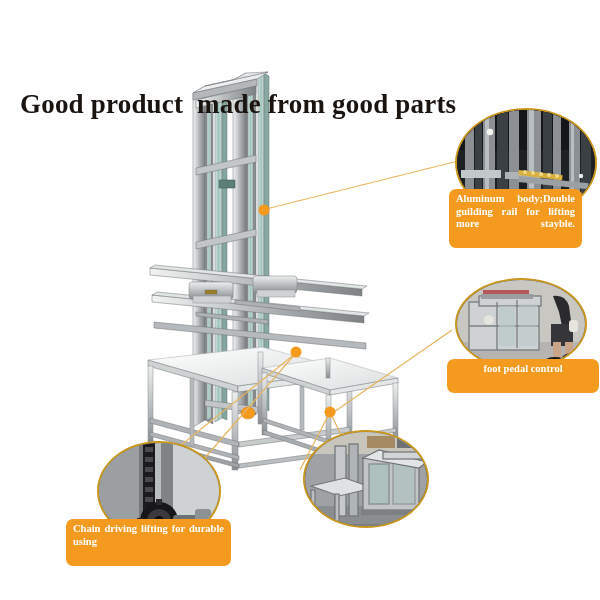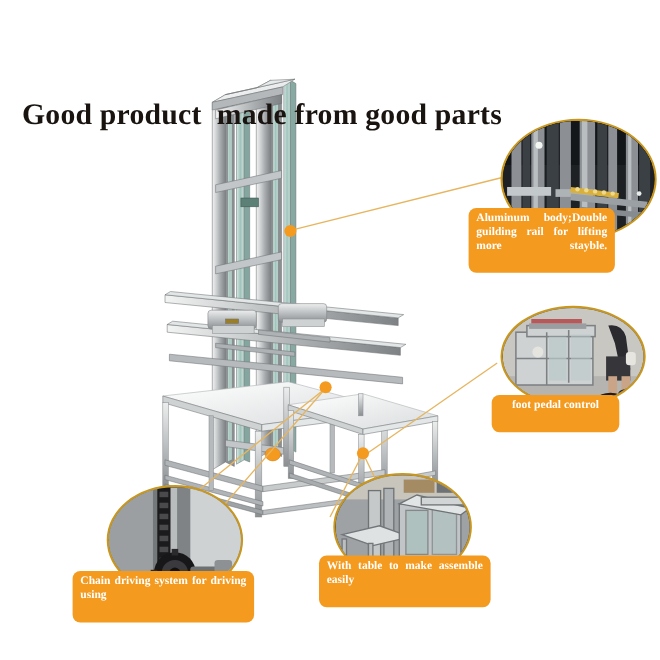--- a/index.html
+++ b/index.html
@@ -249,7 +249,7 @@
     </div>
   </div>
 
-  <div class="label" style="left:426px;top:189px;width:133px;">Aluminum body;Double guilding rail for lifting more stayble.</div>
+  <div class="label" style="left:449px;top:189px;width:133px;">Aluminum body;Double guilding rail for lifting more stayble.</div>
 
   <div class="circle" style="left:455px;top:278px;width:132px;height:92px;">
     <div class="inner">

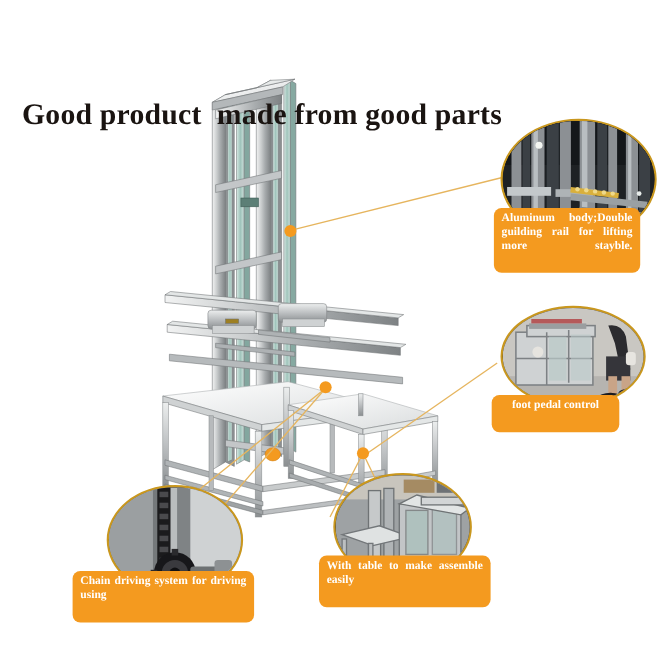--- a/index.html
+++ b/index.html
@@ -285,7 +285,7 @@
     </div>
   </div>
 
-  <div class="label center" style="left:447px;top:359px;width:116px;">foot pedal control</div>
+  <div class="label center" style="left:447px;top:359px;width:152px;">foot pedal control</div>
 
   <div class="circle" style="left:97px;top:441px;width:124px;height:100px;">
     <div class="inner">

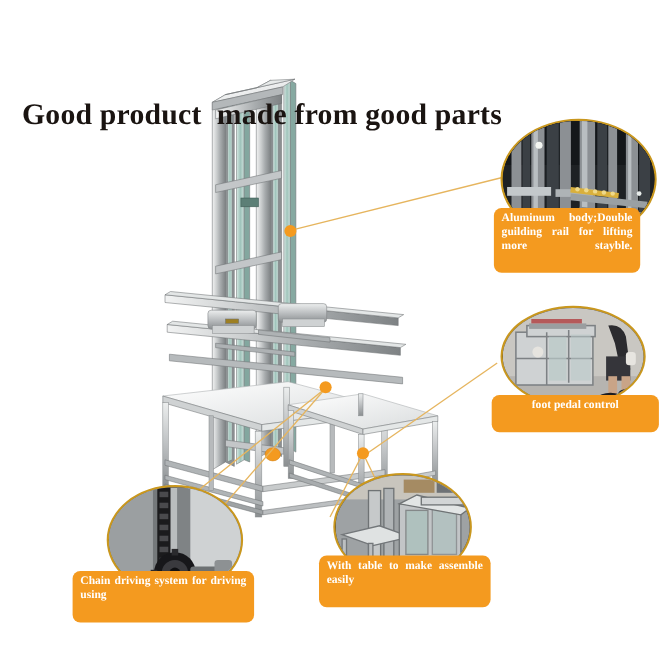--- a/index.html
+++ b/index.html
@@ -363,7 +363,6 @@
     </div>
   </div>
 
-  <div class="label" style="left:290px;top:505px;width:156px;">With table to make assemble easily</div>
 
   <svg class="vec" viewBox="0 0 600 600" xmlns="http://www.w3.org/2000/svg">
     <g fill="#F49A1F">

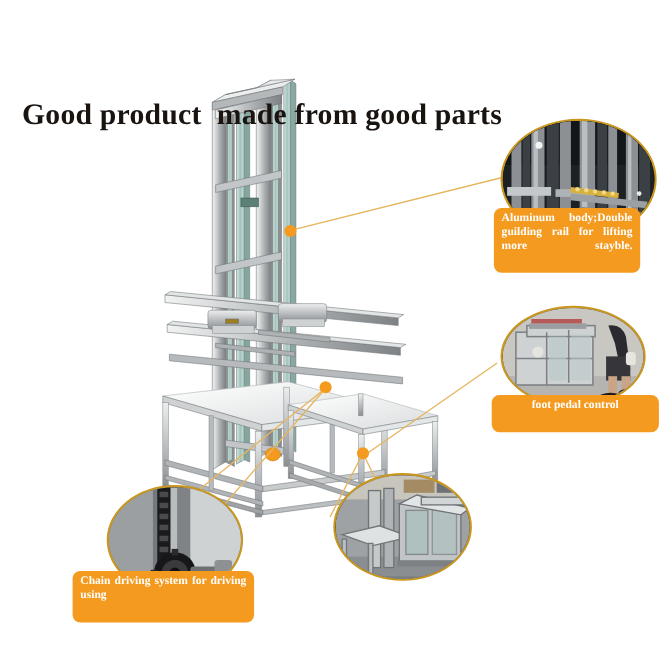--- a/index.html
+++ b/index.html
@@ -326,7 +326,7 @@
     </div>
   </div>
 
-  <div class="label" style="left:66px;top:519px;width:165px;">Chain driving system for driving using</div>
+  <div class="label" style="left:66px;top:519px;width:165px;">Chain driving lifting for durable using</div>
 
   <div class="circle" style="left:303px;top:430px;width:126px;height:98px;">
     <div class="inner">

